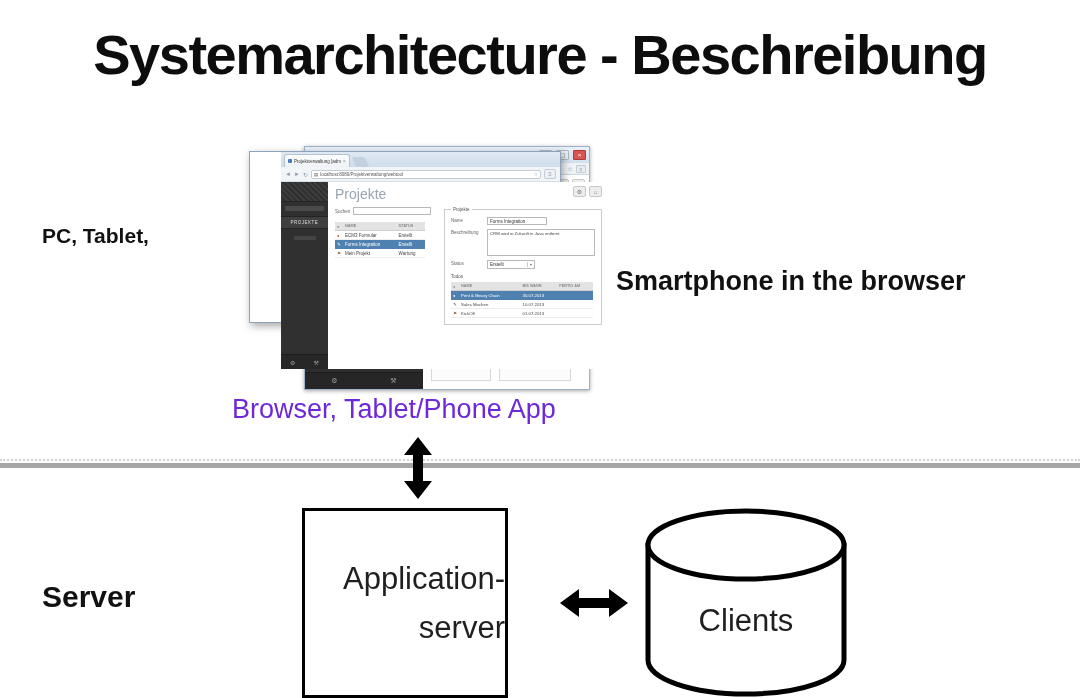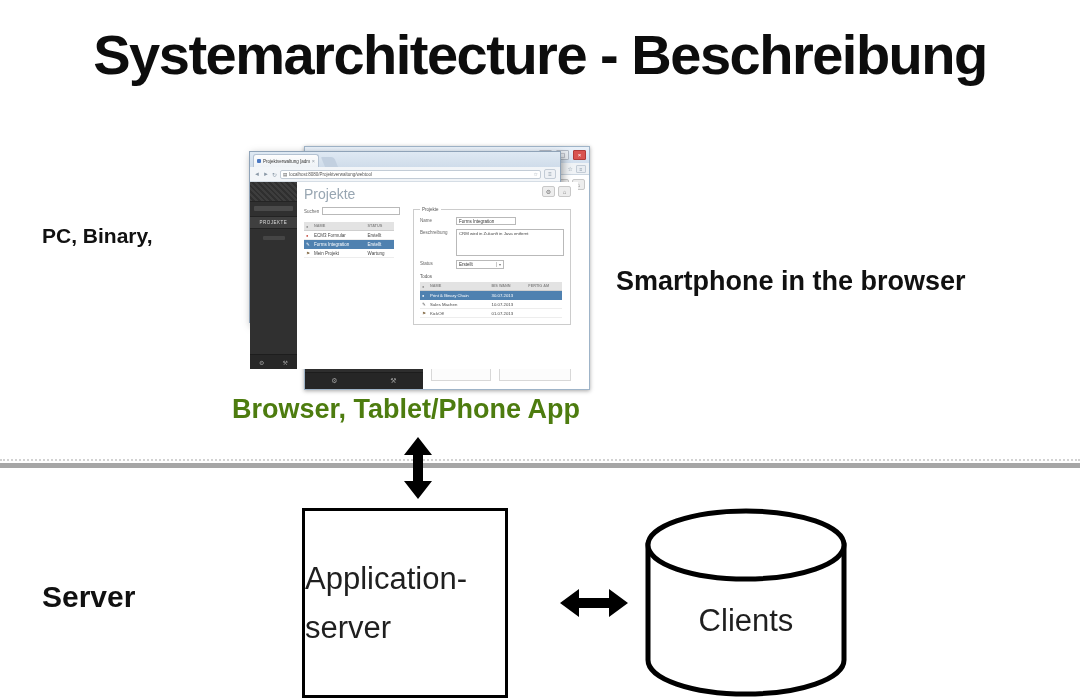--- a/index.html
+++ b/index.html
@@ -52,7 +52,7 @@
 
   
   .win-front { left:249px; top:151px; width:312px; height:172px; background:#fff; border:1px solid #8fa3b8;
-               box-shadow:2px 3px 8px rgba(0,0,0,.35); }
+               box-shadow:2px 3px 8px rgba(0,0,0,.35);padding-left:31px; }
   .tabstrip { height:15px; background:linear-gradient(#dfe9f3,#cfdcea); display:flex; align-items:flex-end; padding-left:3px; }
   .tab { width:66px; height:13px; background:linear-gradient(#fdfdfd,#eef2f6); border:1px solid #b4c2d2; border-bottom:none;
          border-radius:3px 3px 0 0; display:flex; align-items:center; gap:2px; font-size:4.5px; color:#333; padding:0 3px; }

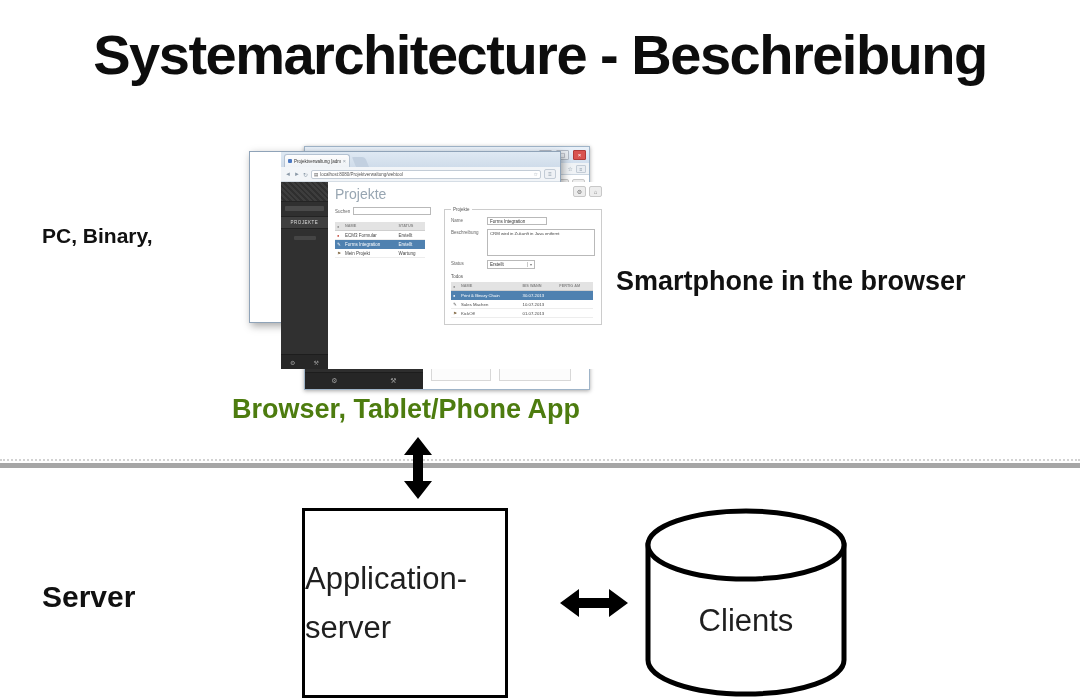--- a/index.html
+++ b/index.html
@@ -113,7 +113,7 @@
 <div class="abs main-title">Systemarchitecture - Beschreibung</div>
 
 <div class="abs clients-block">
-  <div class="clients-sub">PC, Binary,</div>
+  <div class="clients-sub">PC, Tablet,</div>
 </div>
 
 <div class="abs win-back">

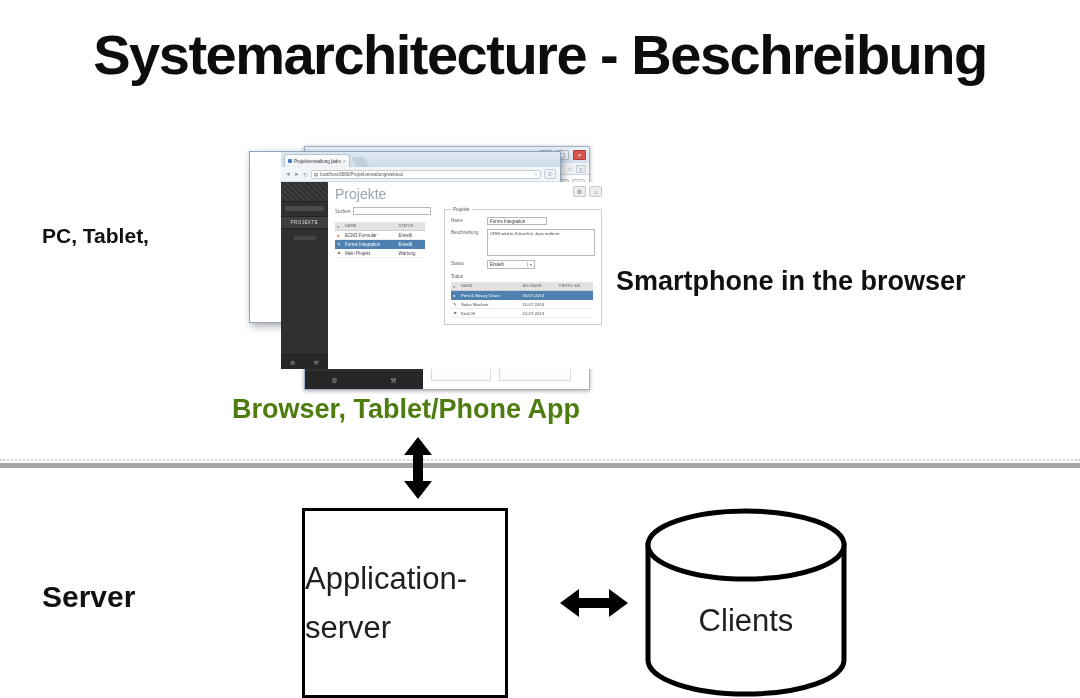--- a/index.html
+++ b/index.html
@@ -13,7 +13,7 @@
   .clients-heading { font-size:30px; font-weight:700; margin-bottom:10px; }
   .clients-sub { font-size:21px; font-weight:700; line-height:32px; }
   .app-in-browser { left:616px; top:266px; font-size:27px; font-weight:700; color:#111; }
-  .browser-app-label { left:232px; top:394px; font-size:27px; font-weight:700; color:#4d7c0f; }
+  .browser-app-label { left:232px; top:394px; font-size:27px; font-weight:400; color:#6d28d9; }
   .server-heading { left:42px; top:580px; font-size:30px; font-weight:700; color:#111; }
 
   

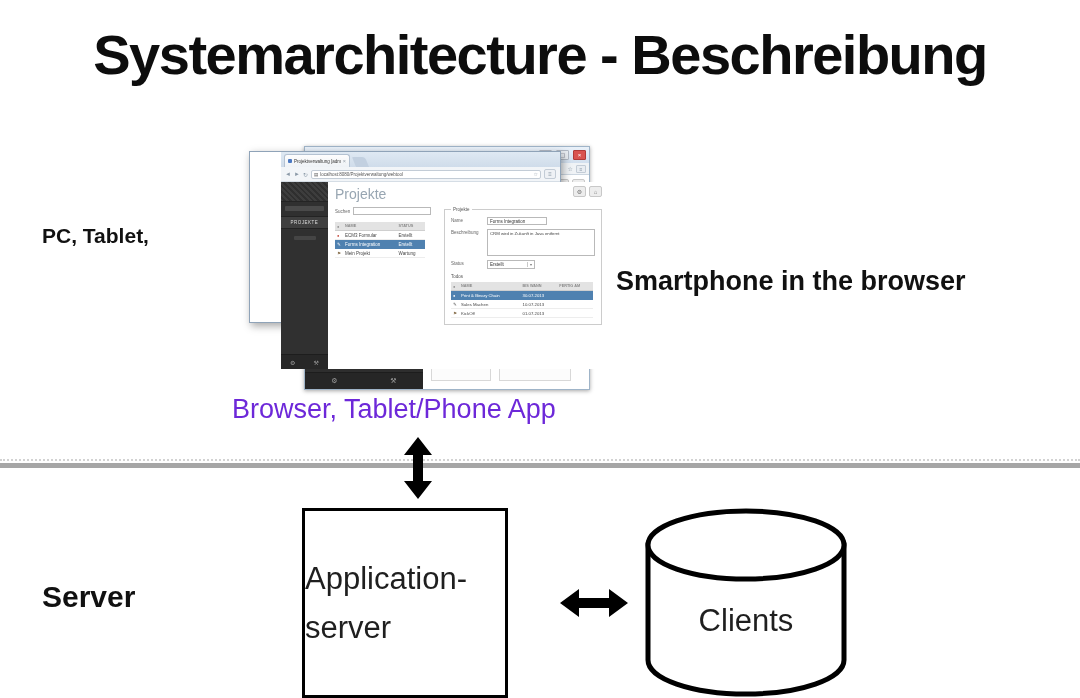--- a/index.html
+++ b/index.html
@@ -22,7 +22,7 @@
 
   
   .appserver-box { left:302px; top:508px; width:206px; height:190px; background:#fff; border:3px solid #000;
-                   display:flex; flex-direction:column; align-items:flex-start; justify-content:center; }
+                   display:flex; flex-direction:column; align-items:flex-end; justify-content:center; }
   .appserver-box span { font-size:31px; color:#1f1f1f; line-height:49px; }
   .db-wrap { left:644px; top:505px; width:204px; height:193px; }
   .db-label { position:absolute; left:0; right:0; top:98px; text-align:center; font-size:31px; color:#1f1f1f; }

